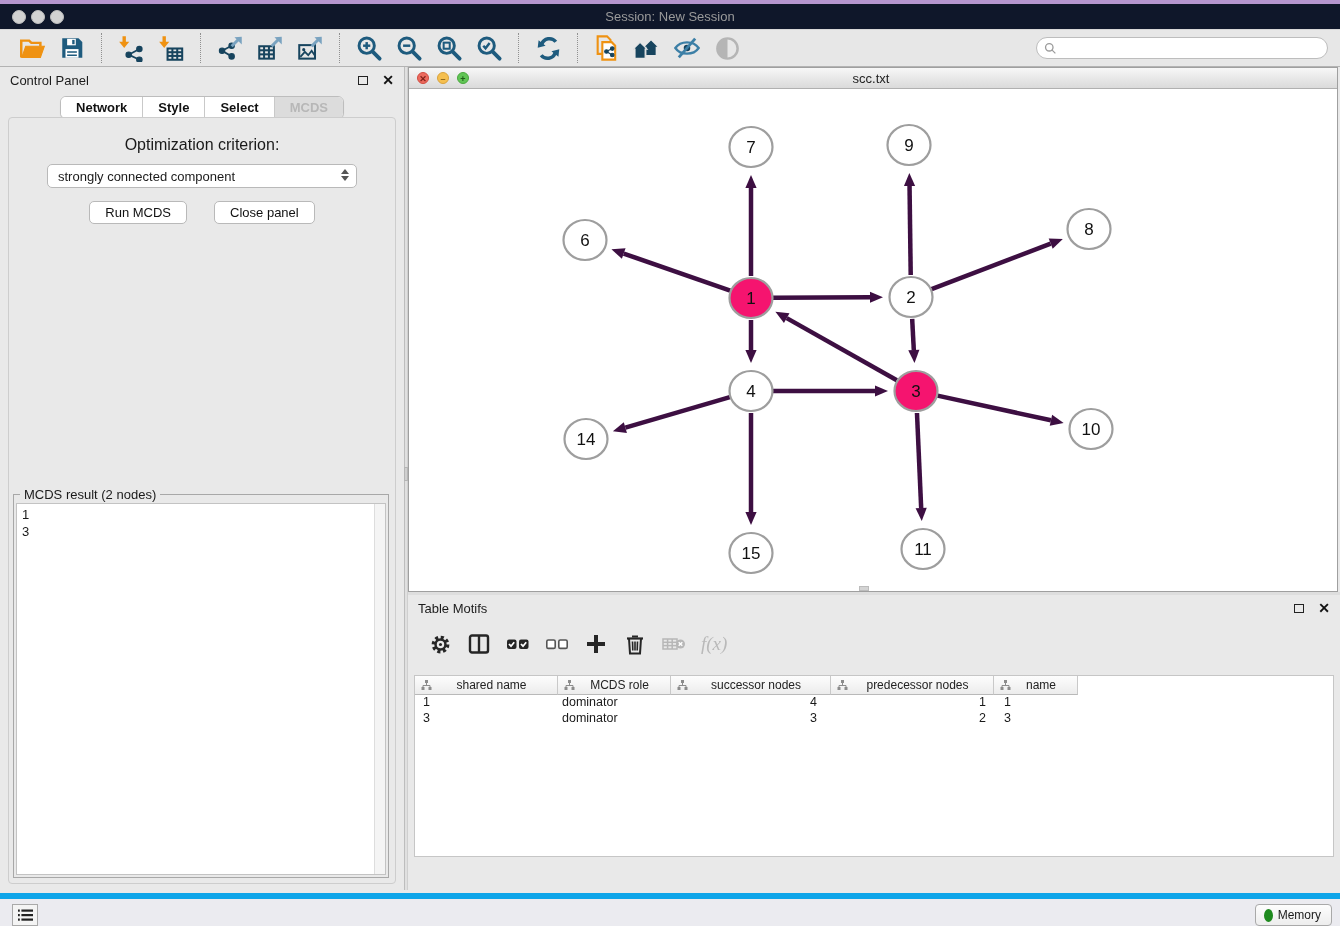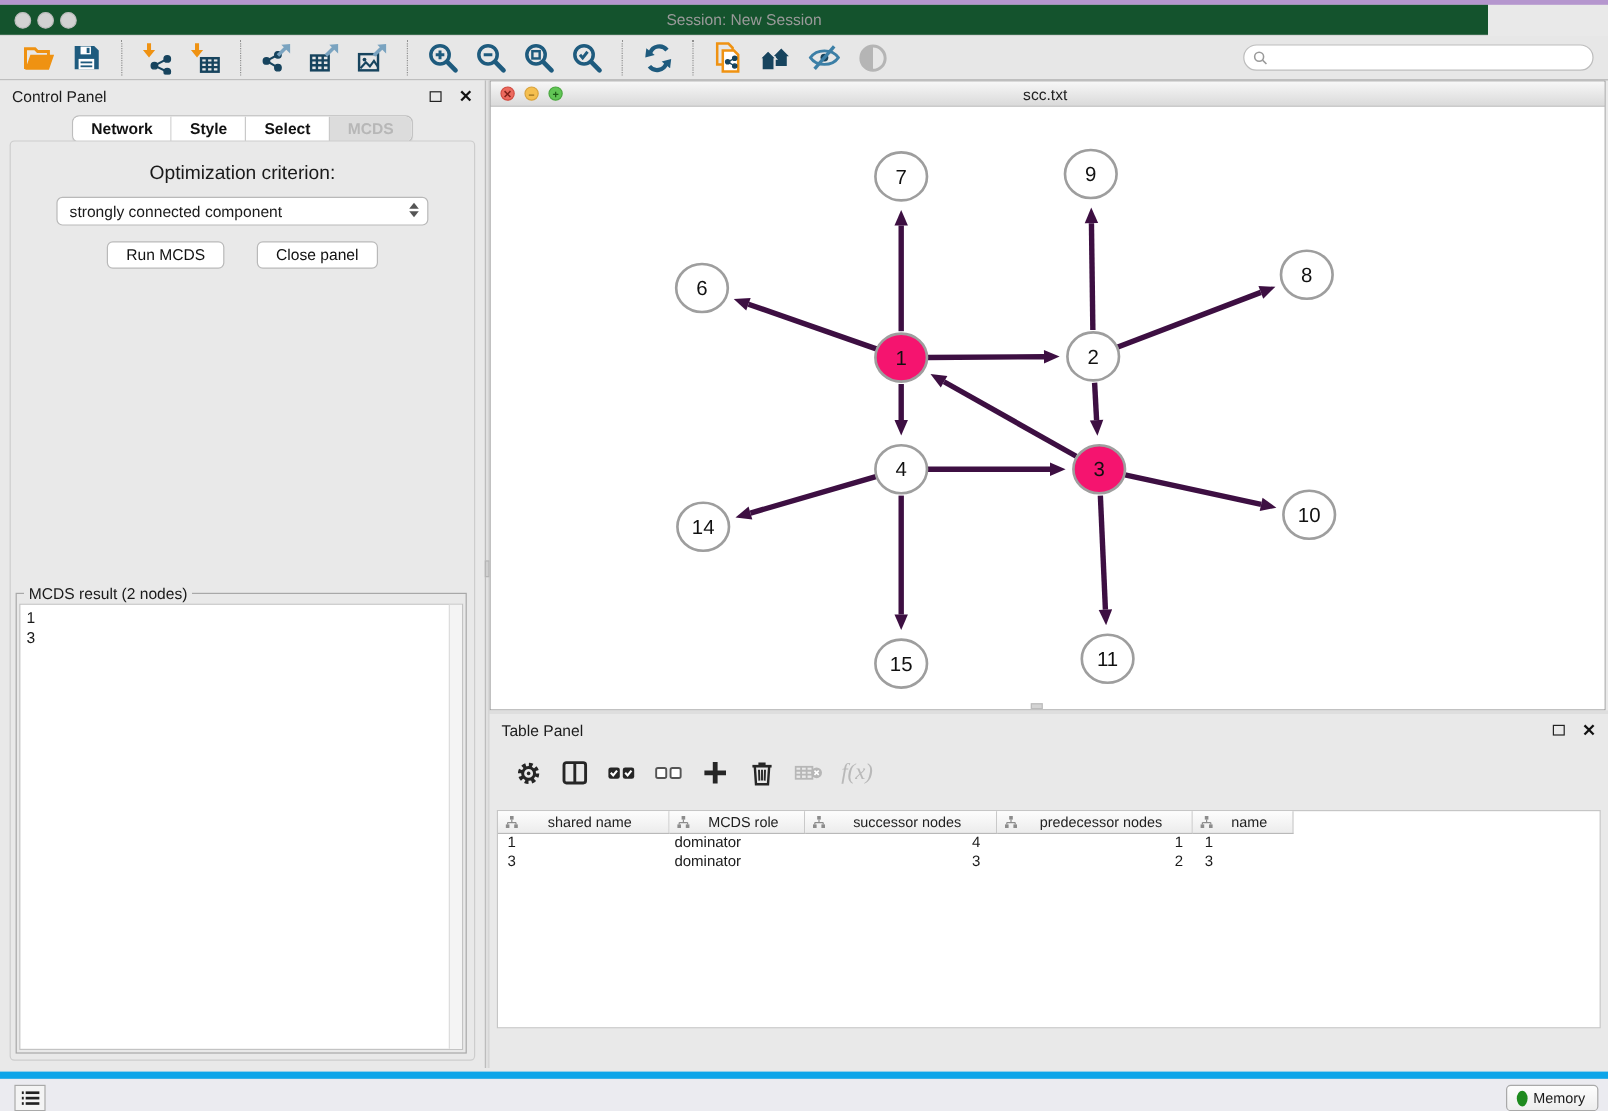--- a/index.html
+++ b/index.html
@@ -8,7 +8,7 @@
 
   
   .purple-strip { position:absolute; left:0; top:0; width:1340px; height:4px; background:#b596ce; }
-  .titlebar { position:absolute; left:0; top:4px; width:1240px; height:26px; background:#14532d; border-bottom:1px solid #d7d7d7; }
+  .titlebar { position:absolute; left:0; top:4px; width:1340px; height:26px; background:#0f172a; border-bottom:1px solid #d7d7d7; }
   .traffic { position:absolute; top:6px; width:14px; height:14px; border-radius:50%; background:#d2d2d2; border:1px solid #bdbdbd; }
   .t1{left:12px;} .t2{left:31px;} .t3{left:50px;}
   .win-title { position:absolute; left:0; right:0; top:5px; text-align:center; font-size:13px; color:#9a9a9a; }

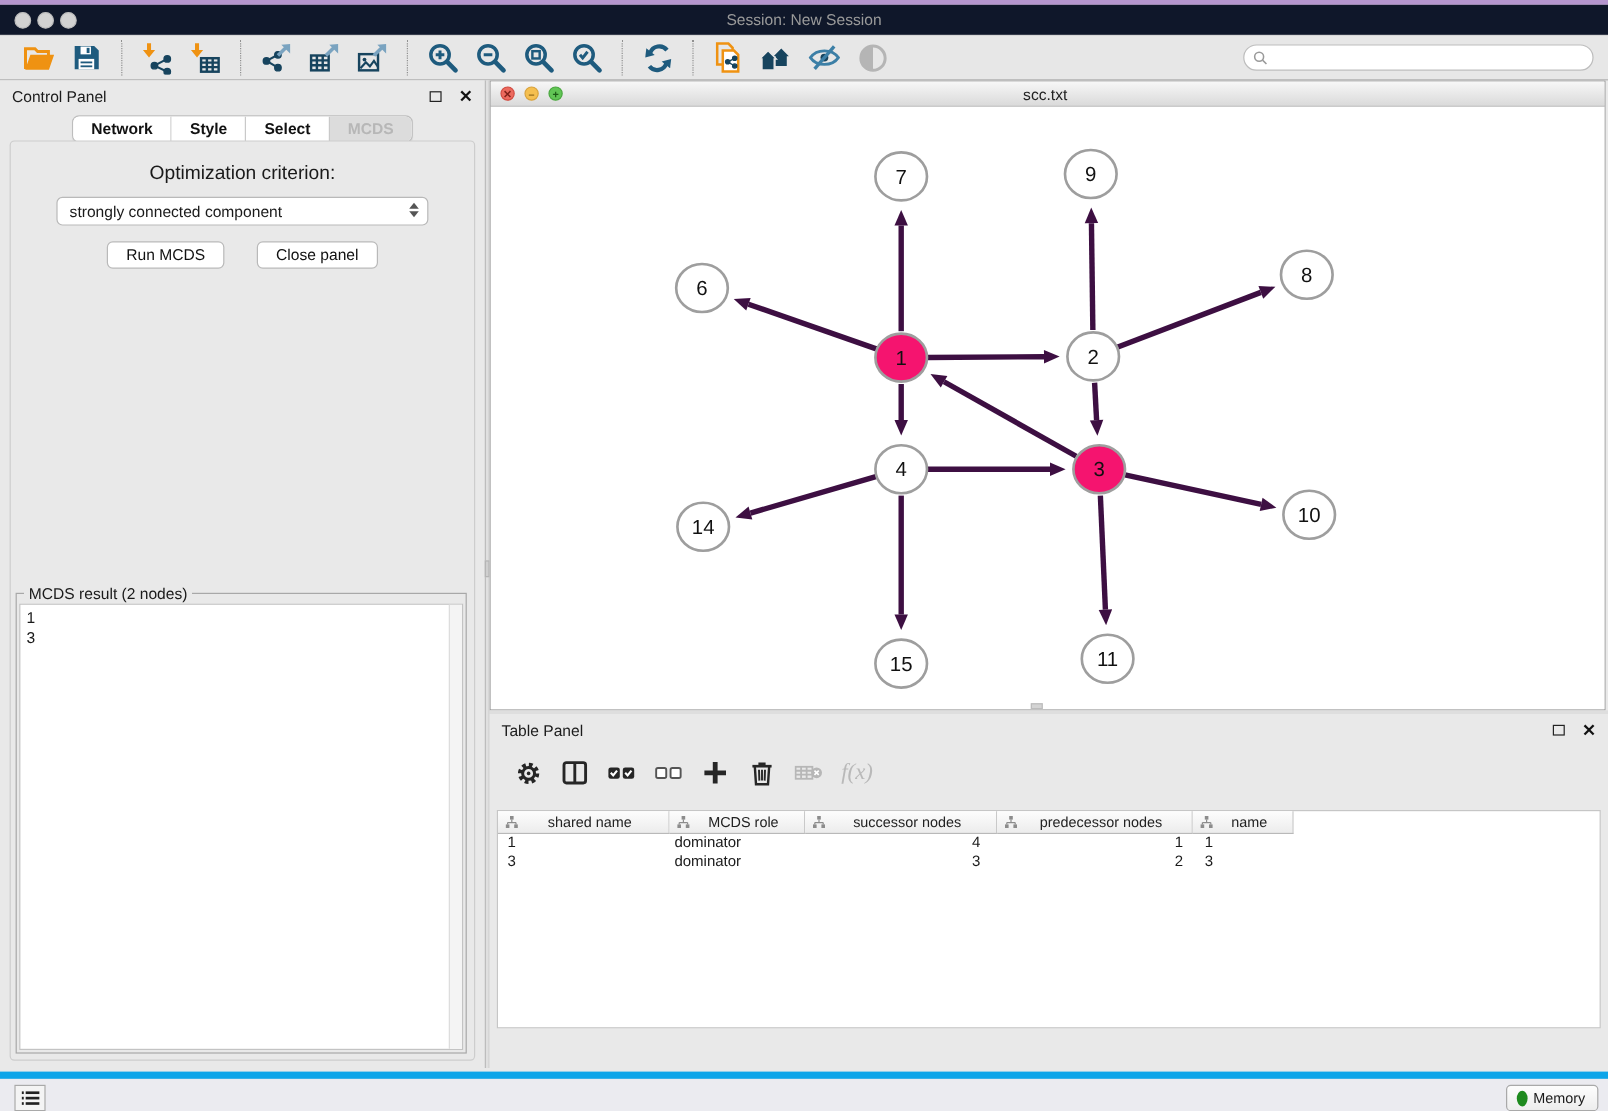--- a/index.html
+++ b/index.html
@@ -395,7 +395,7 @@
 
 <div class="table-panel">
   <div class="panel-header">
-    <span>Table Panel</span>
+    <span>Table Motifs</span>
     <span class="spacer"></span>
     <span class="float-icon"></span>
     <span class="close-icon">✕</span>

